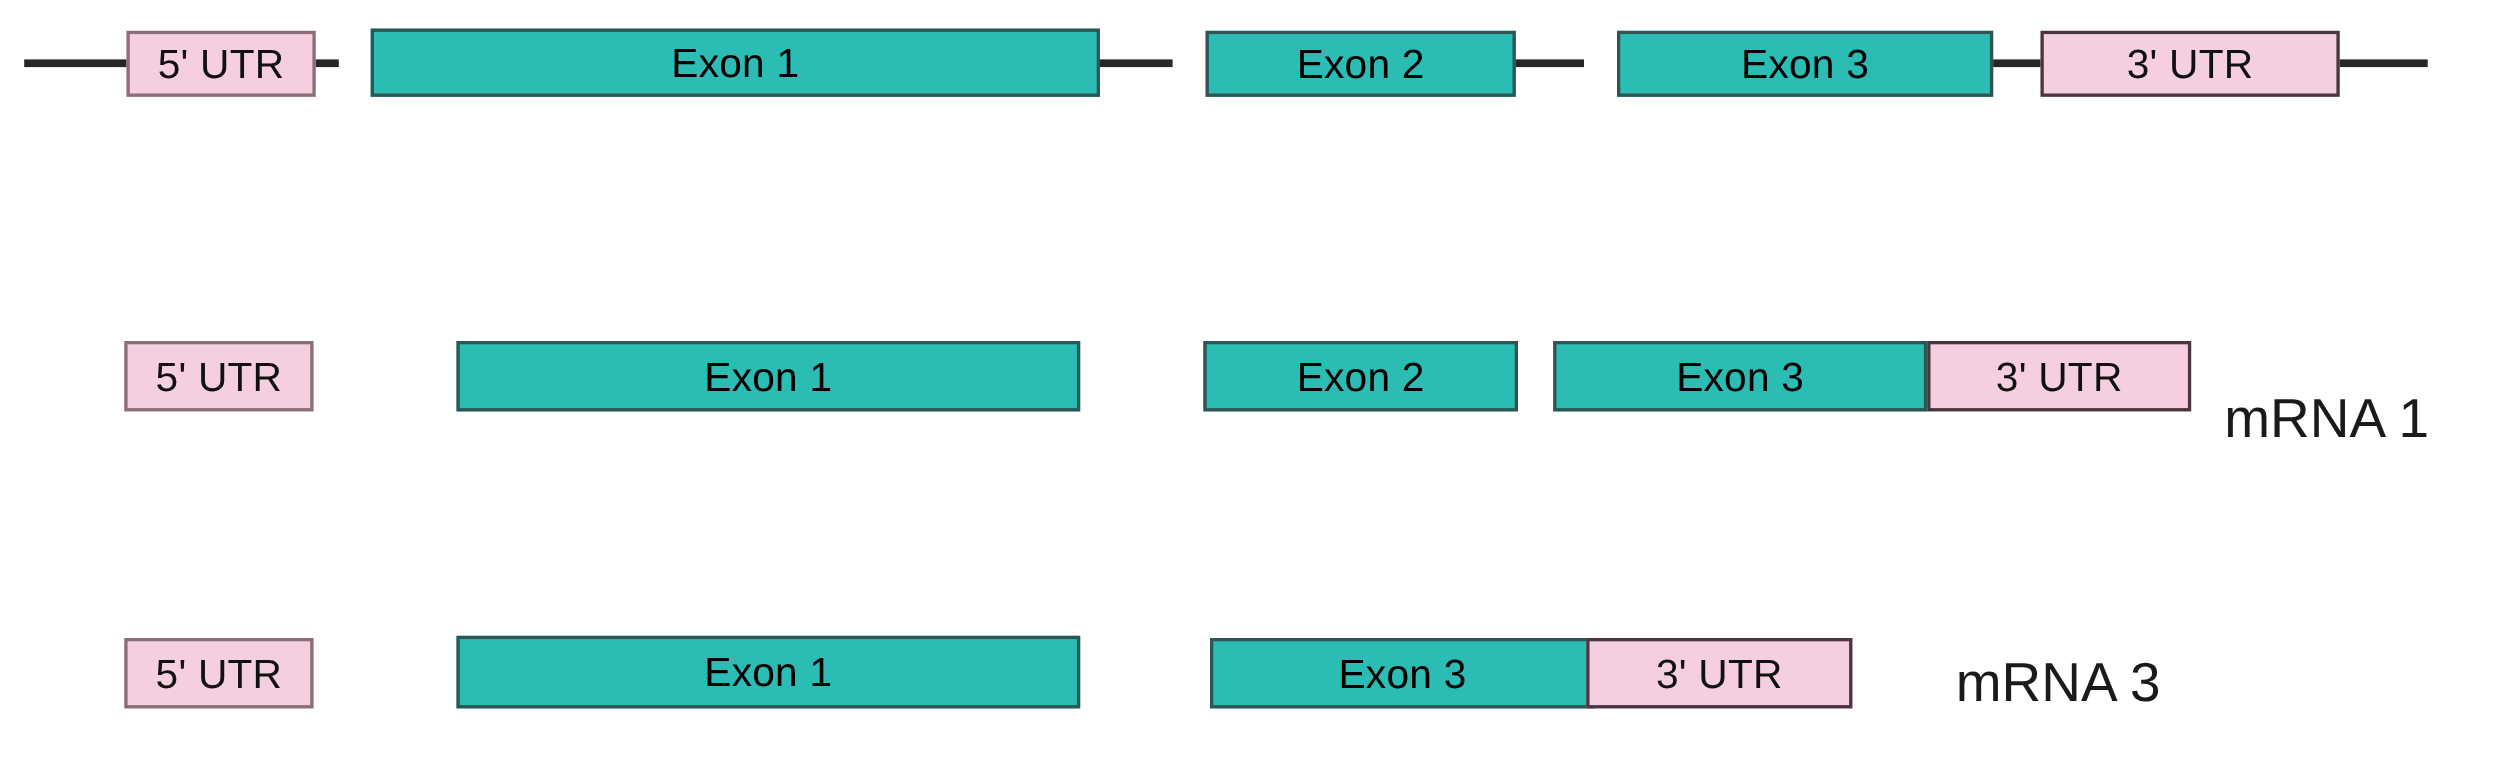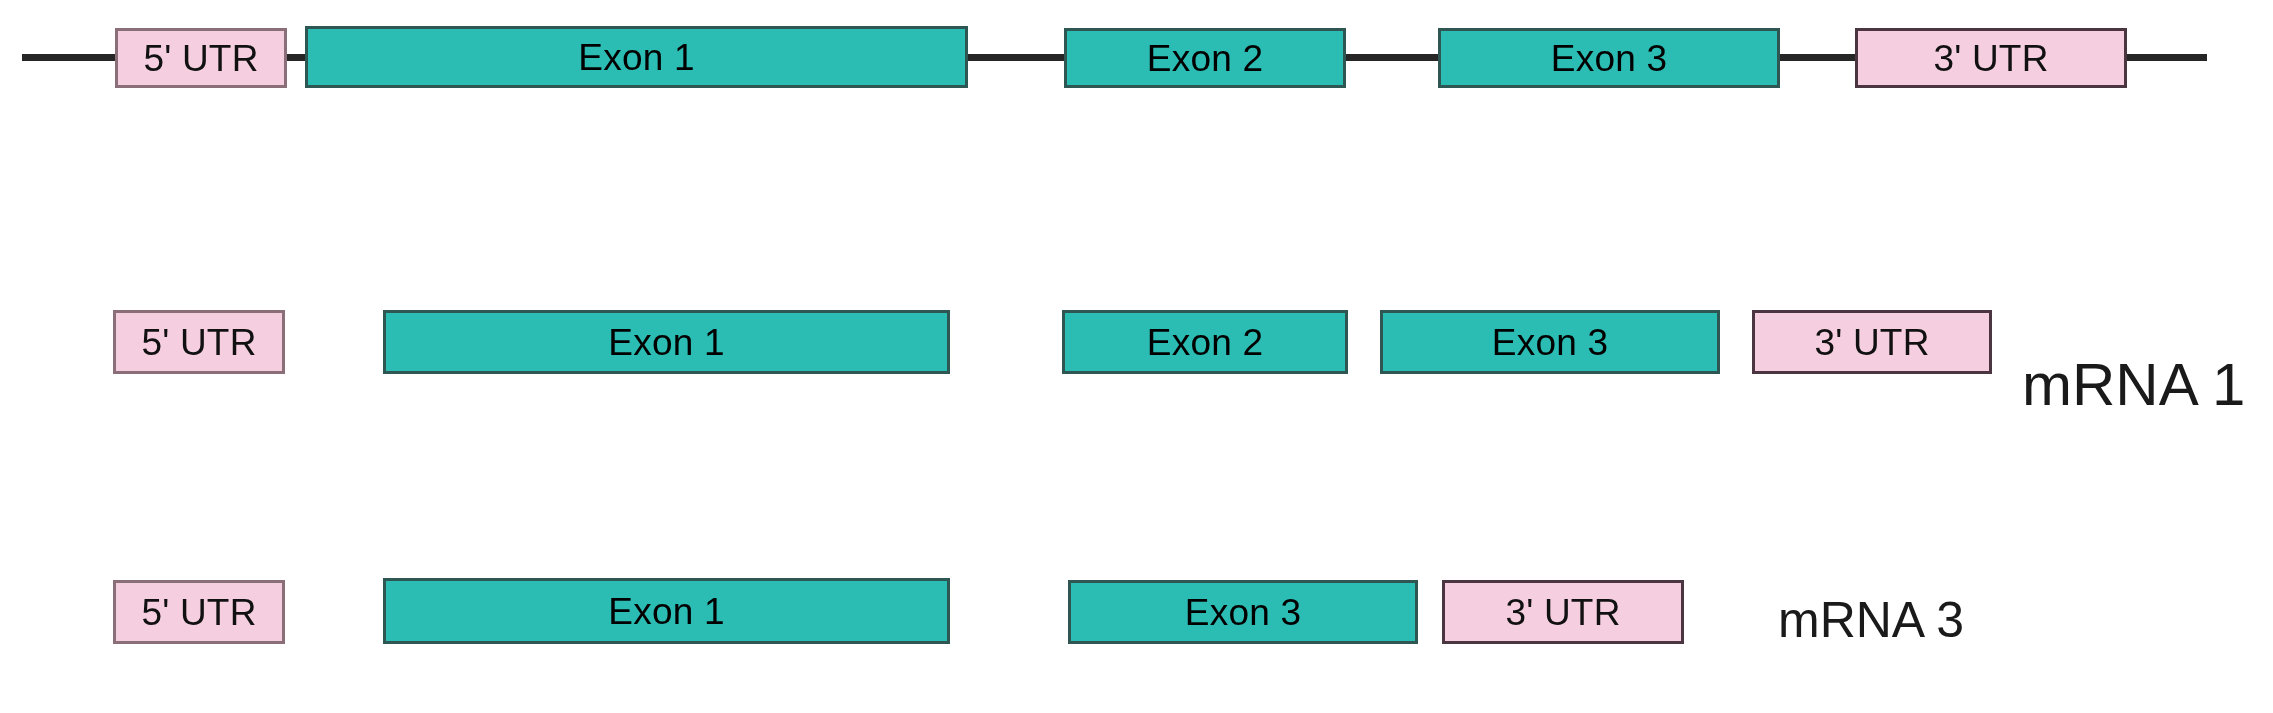--- a/index.html
+++ b/index.html
@@ -50,6 +50,7 @@
     background: #2BBCB4;
     border: 3px solid #3E6B68;
     color: #000000;
+    margin-left: 32px;
   }
   .feature.exon.dark {
     border-color: #2E5754;

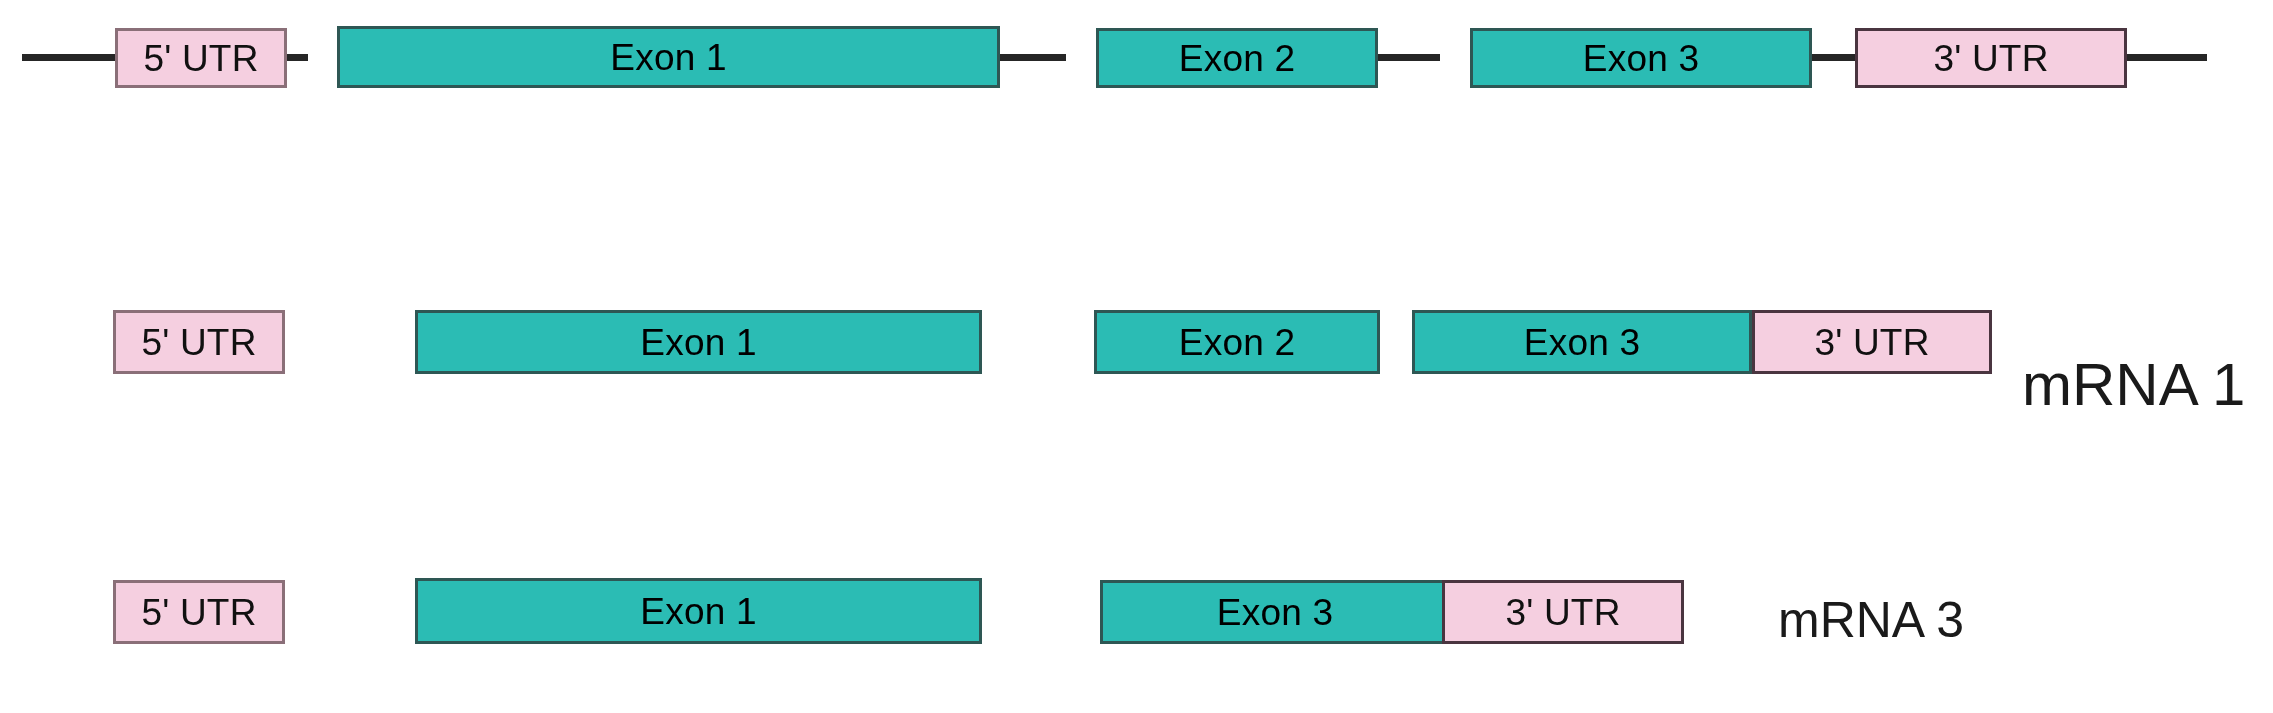--- a/index.html
+++ b/index.html
@@ -92,7 +92,7 @@
       <div class="feature exon dark" style="left: 1062px; top: 310px; width: 286px; height: 64px; font-size: 37px; background: rgb(43, 188, 180); border-color: rgb(46, 87, 84);">Exon 2</div>
       <div class="feature exon dark" style="left: 1380px; top: 310px; width: 340px; height: 64px; font-size: 37px; background: rgb(43, 188, 180); border-color: rgb(46, 87, 84);">Exon 3</div>
       <div class="feature utr" style="left: 1752px; top: 310px; width: 240px; height: 64px; font-size: 37px; background: rgb(245, 207, 224); color: rgb(17, 17, 17); border-color: rgb(74, 53, 64);">3' UTR</div>
-      <div class="row-label" style="left: 2022px; top: 355px; font-size: 60px;">mRNA 1</div>
+      <div class="row-label" style="left: 2022px; top: 355px; font-size: 50px;">mRNA 1</div>
     </div>
     <div class="track">
       <div class="feature utr soft" style="left: 113px; top: 580px; width: 172px; height: 64px; font-size: 37px; background: rgb(245, 207, 224); color: rgb(17, 17, 17); border-color: rgb(138, 111, 120);">5' UTR</div>

